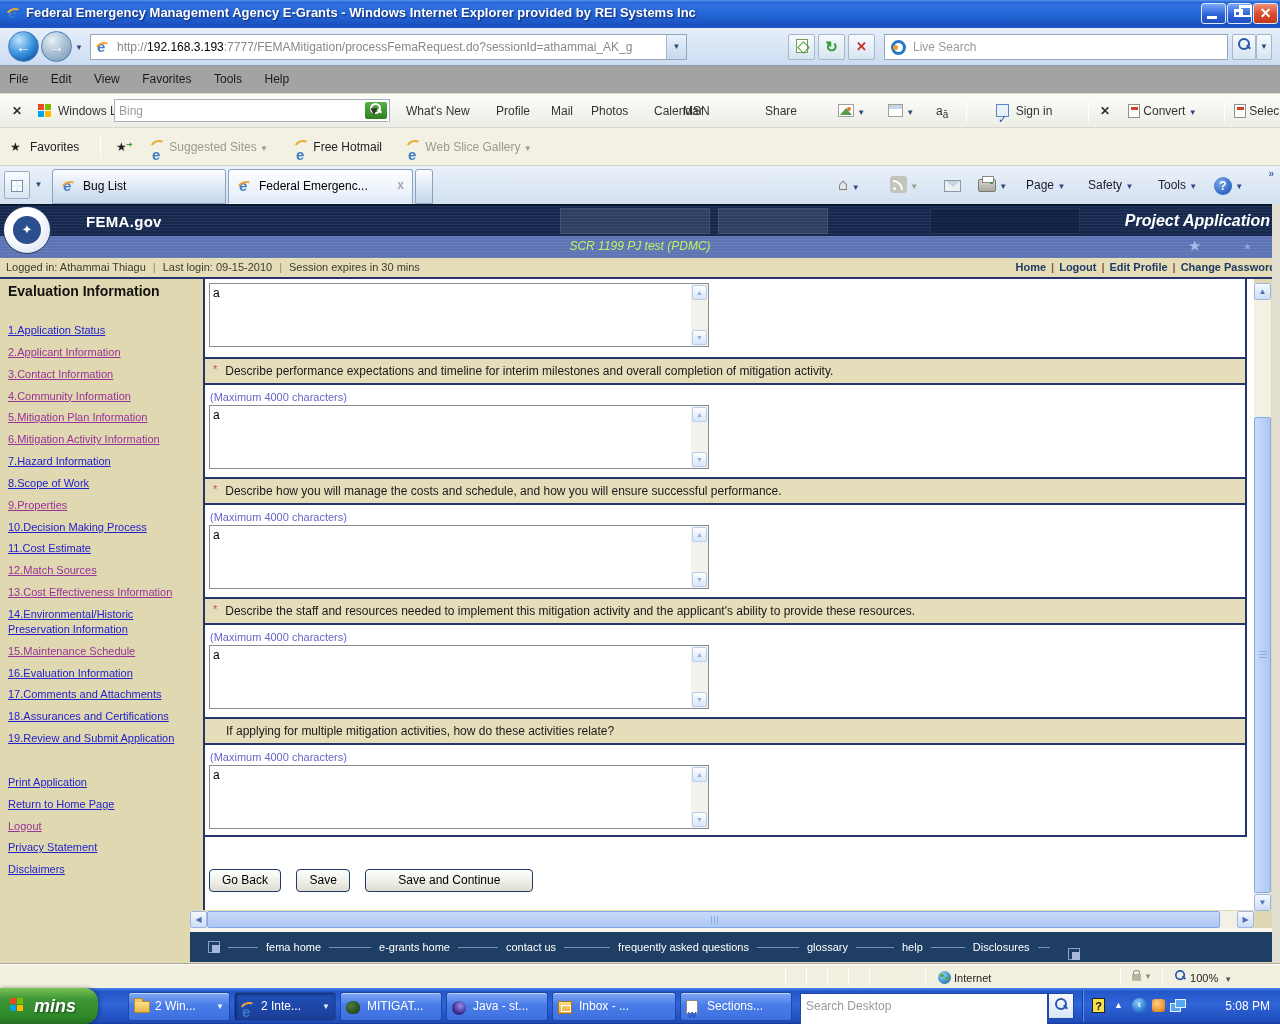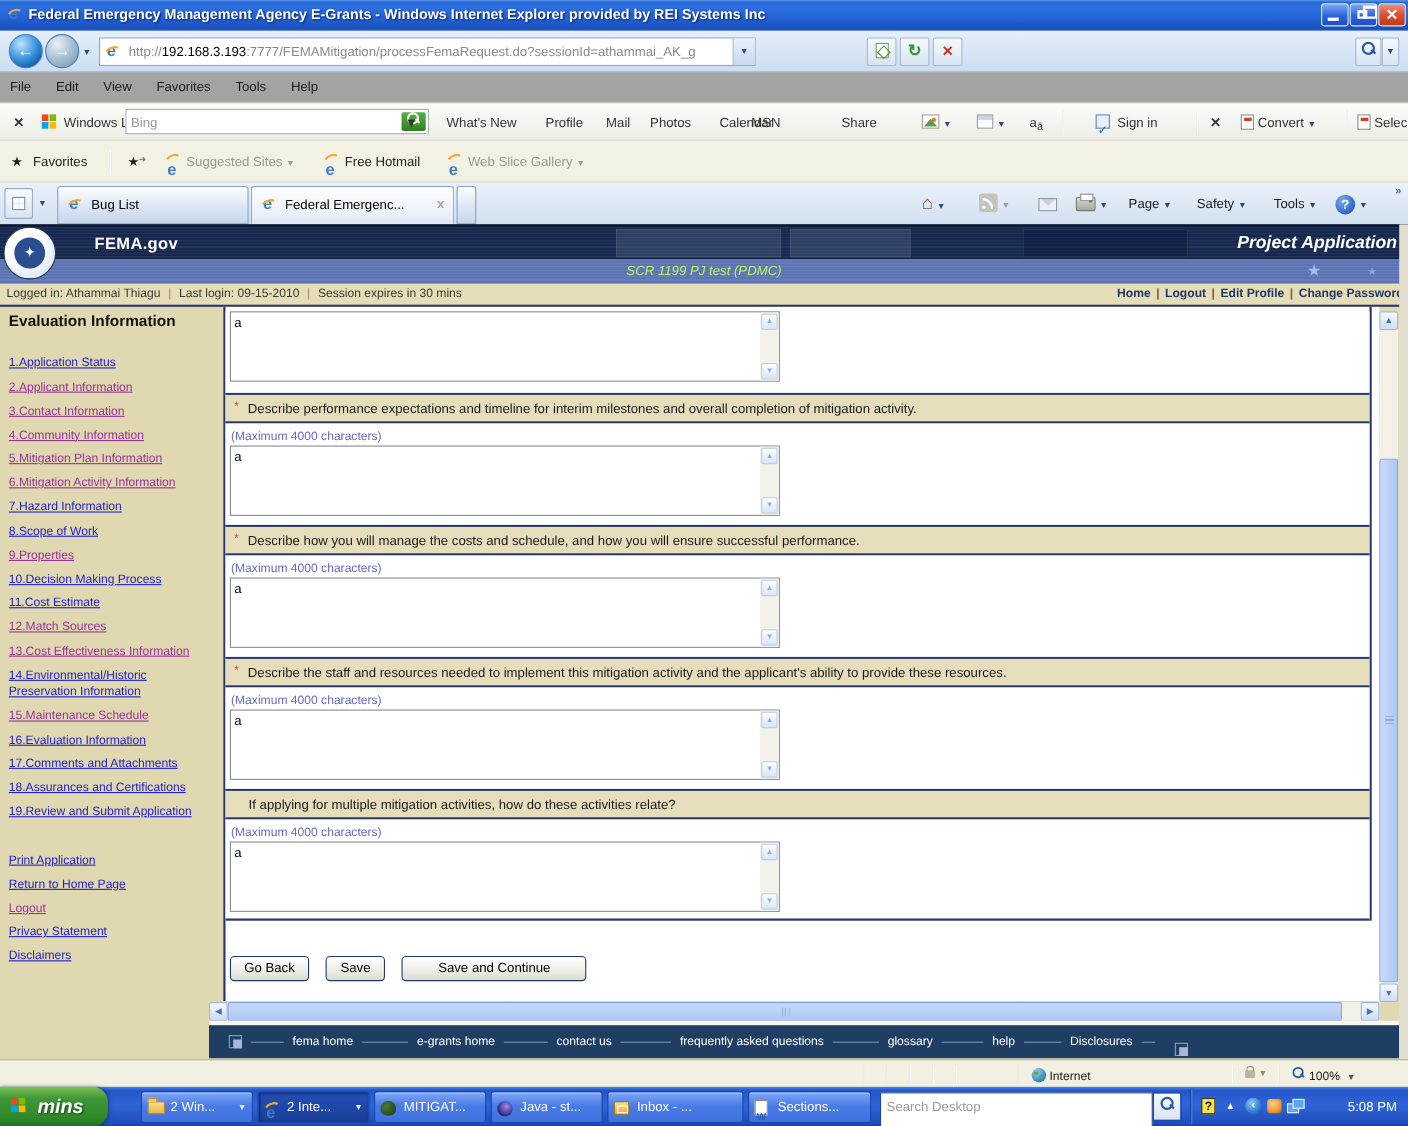--- a/index.html
+++ b/index.html
@@ -275,6 +275,10 @@
     <span class="sqbtn" style="left:788px;"><span class="compat-ico"></span></span>
     <span class="sqbtn" style="left:818px;"><span class="refresh-g">↻</span></span>
     <span class="sqbtn" style="left:848px;"><span class="stop-r">✕</span></span>
+    <span class="searchbox">
+      <span class="bing-ico"></span>
+      <input type="text" placeholder="Live Search" style="">
+    </span>
     <span class="sqbtn" style="left:1232px;width:24px;"><span class="mag"></span></span>
     <span class="sqbtn" style="left:1256px;width:16px;font-size:8px;color:#2A4A7A;">▼</span>
   </div>

